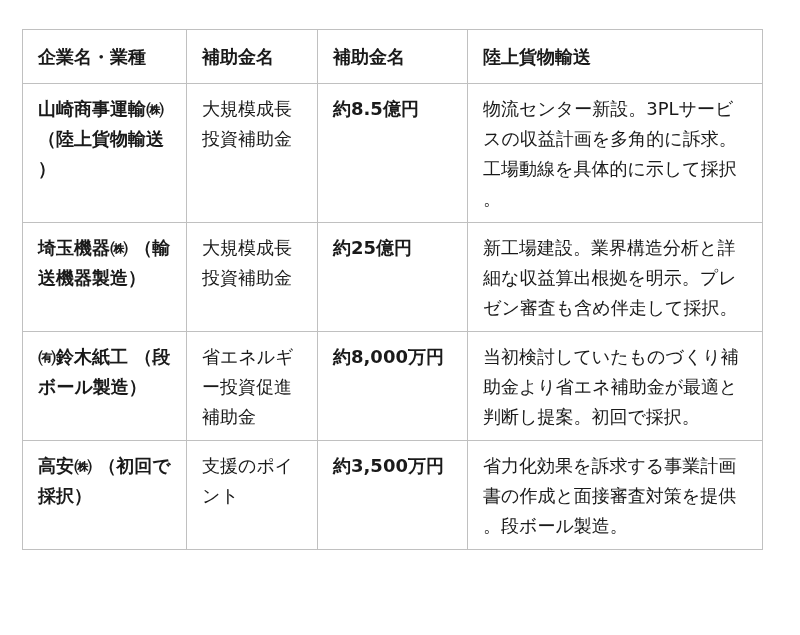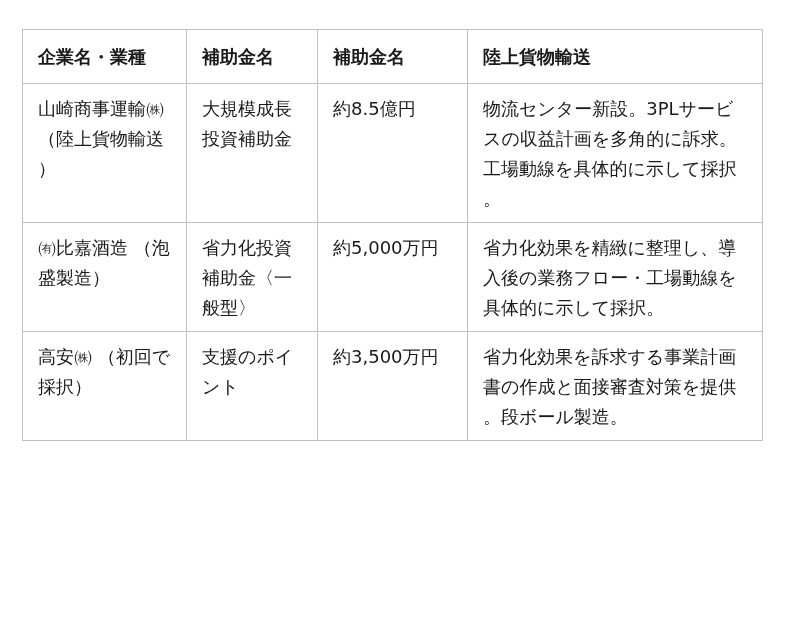--- a/index.html
+++ b/index.html
@@ -51,7 +51,7 @@
     padding-top: 12px;
     padding-bottom: 10px;
   }
-  table.results td.bold { font-weight: normal; }
+  table.results td.bold { font-weight: bold; }
   tr.hdr { height: 54px; }
   tr.row-tall { height: 105px; }
   tr.row-short { height: 95px; }

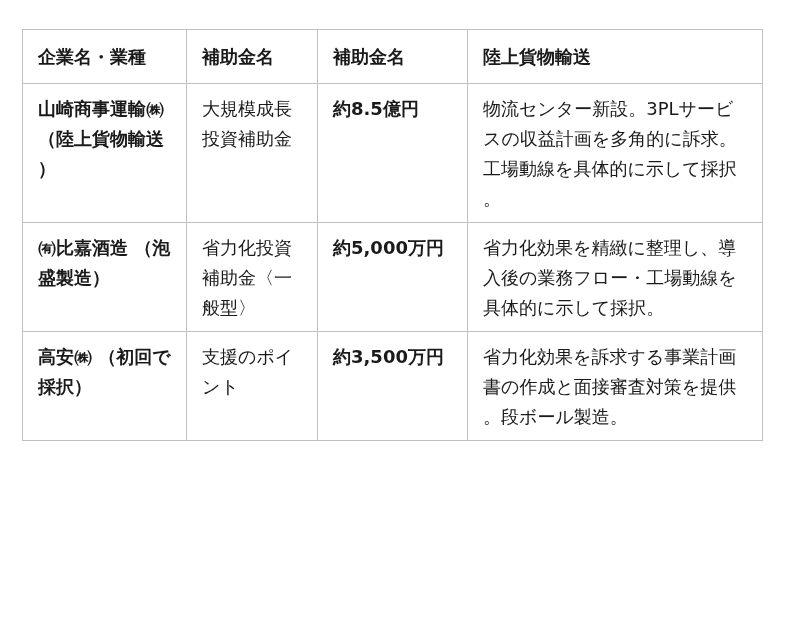--- a/index.html
+++ b/index.html
@@ -83,6 +83,12 @@
         <td>物流センター新設。3PLサービスの収益計画を多角的に訴求。工場動線を具体的に示して採択。</td>
       </tr>
       <tr class="row-tall">
+        <td class="bold">埼玉機器㈱ （輸送機器製造）</td>
+        <td>大規模成長投資補助金</td>
+        <td class="bold">約25億円</td>
+        <td>新工場建設。業界構造分析と詳細な収益算出根拠を明示。プレゼン審査も含め伴走して採択。</td>
+      </tr>
+      <tr class="row-tall">
         <td class="bold">㈲比嘉酒造 （泡盛製造）</td>
         <td>省力化投資補助金〈一般型〉</td>
         <td class="bold">約5,000万円</td>

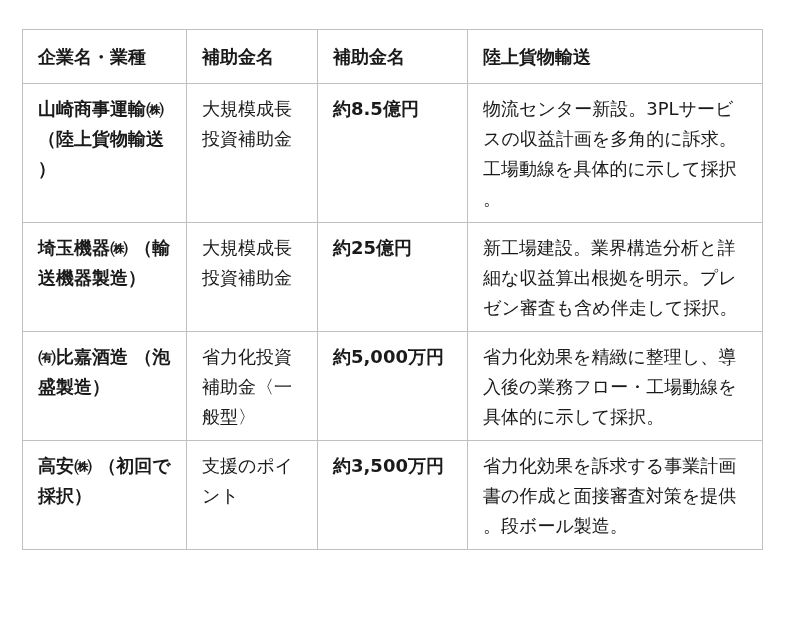--- a/index.html
+++ b/index.html
@@ -89,6 +89,12 @@
         <td>新工場建設。業界構造分析と詳細な収益算出根拠を明示。プレゼン審査も含め伴走して採択。</td>
       </tr>
       <tr class="row-tall">
+        <td class="bold">㈲鈴木紙工 （段ボール製造）</td>
+        <td>省エネルギー投資促進補助金</td>
+        <td class="bold">約8,000万円</td>
+        <td>当初検討していたものづくり補助金より省エネ補助金が最適と判断し提案。初回で採択。</td>
+      </tr>
+      <tr class="row-tall">
         <td class="bold">㈲比嘉酒造 （泡盛製造）</td>
         <td>省力化投資補助金〈一般型〉</td>
         <td class="bold">約5,000万円</td>

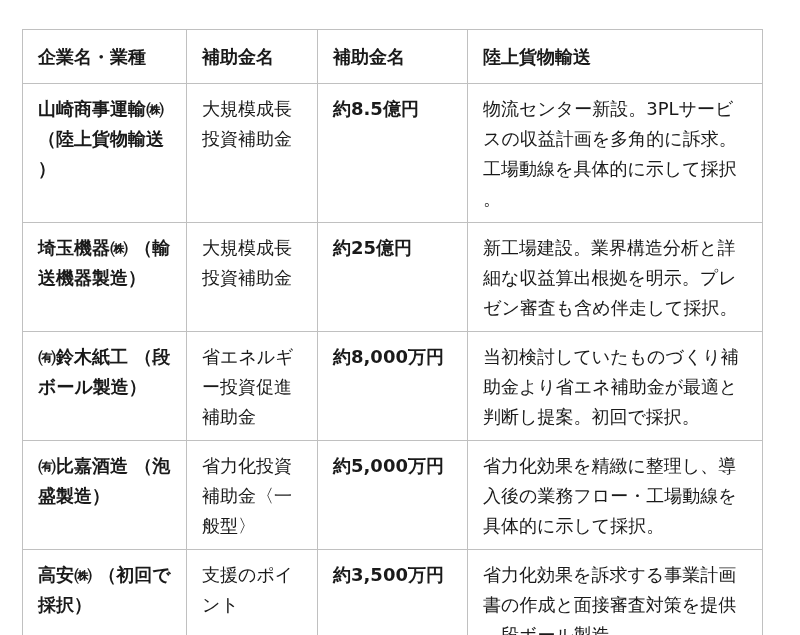--- a/index.html
+++ b/index.html
@@ -94,12 +94,6 @@
         <td class="bold">約8,000万円</td>
         <td>当初検討していたものづくり補助金より省エネ補助金が最適と判断し提案。初回で採択。</td>
       </tr>
-      <tr class="row-tall">
-        <td class="bold">㈲比嘉酒造 （泡盛製造）</td>
-        <td>省力化投資補助金〈一般型〉</td>
-        <td class="bold">約5,000万円</td>
-        <td>省力化効果を精緻に整理し、導入後の業務フロー・工場動線を具体的に示して採択。</td>
-      </tr>
       <tr class="row-short">
         <td class="bold">高安㈱ （初回で採択）</td>
         <td>支援のポイント</td>

